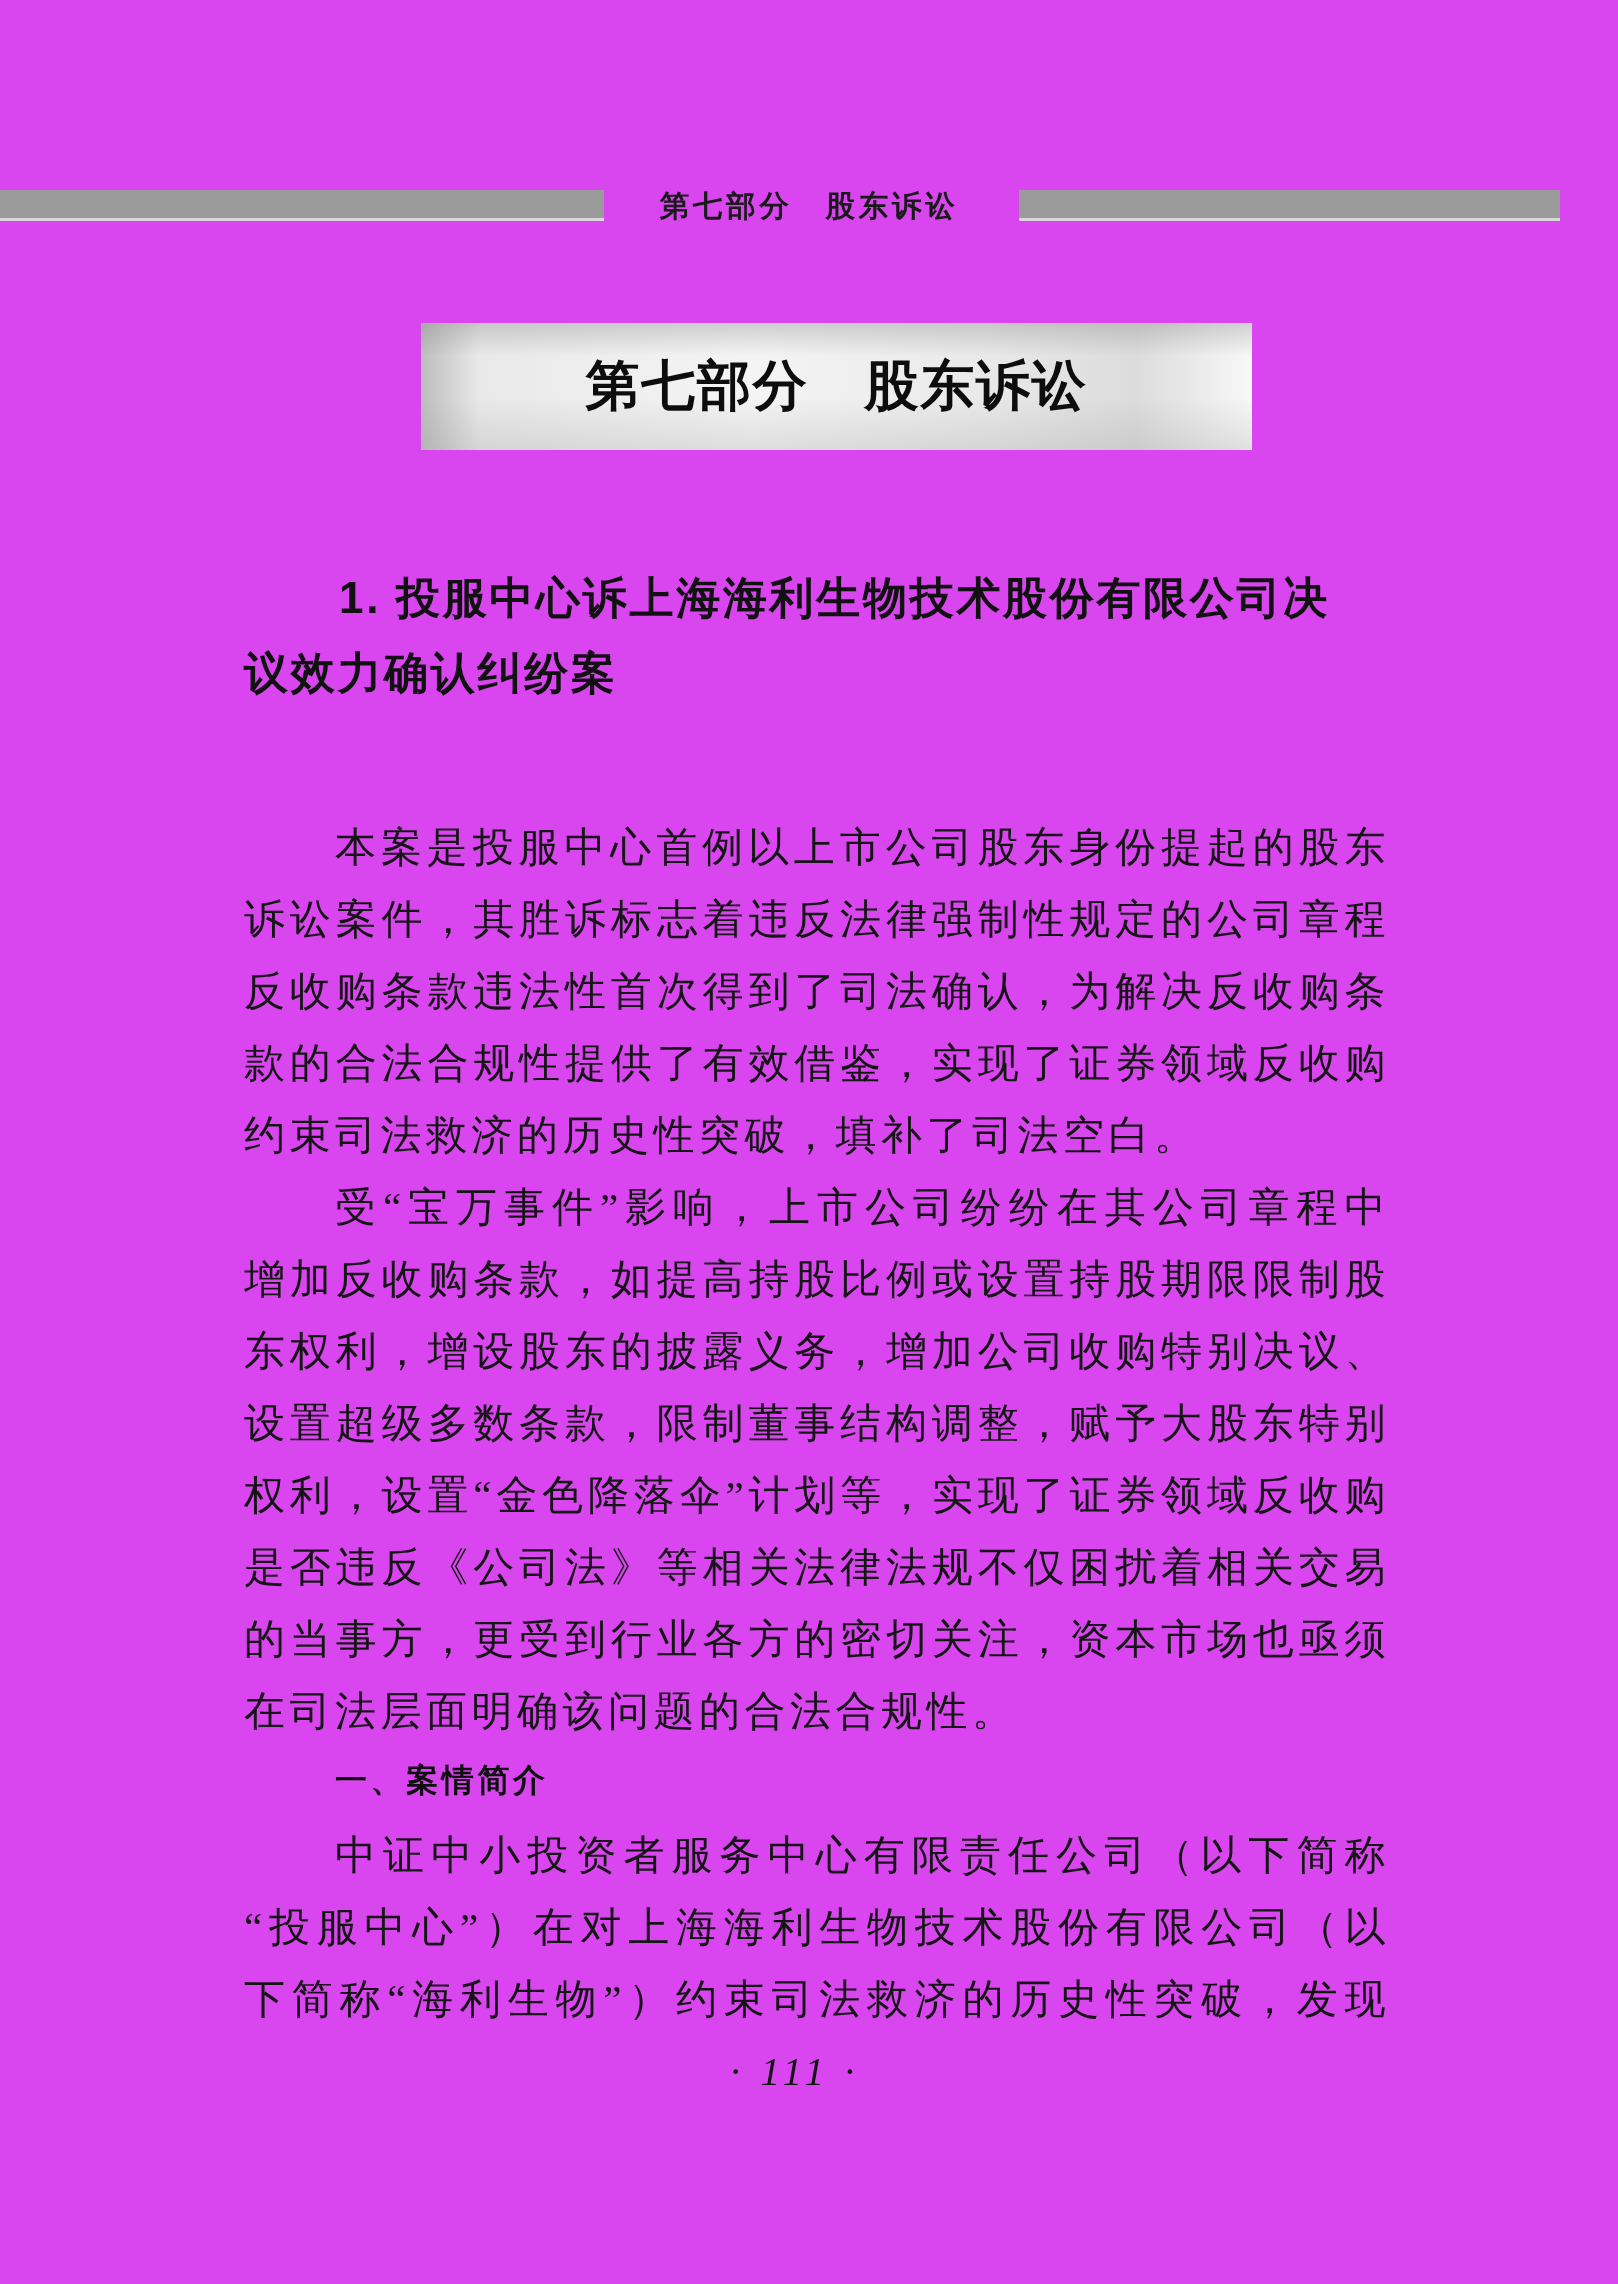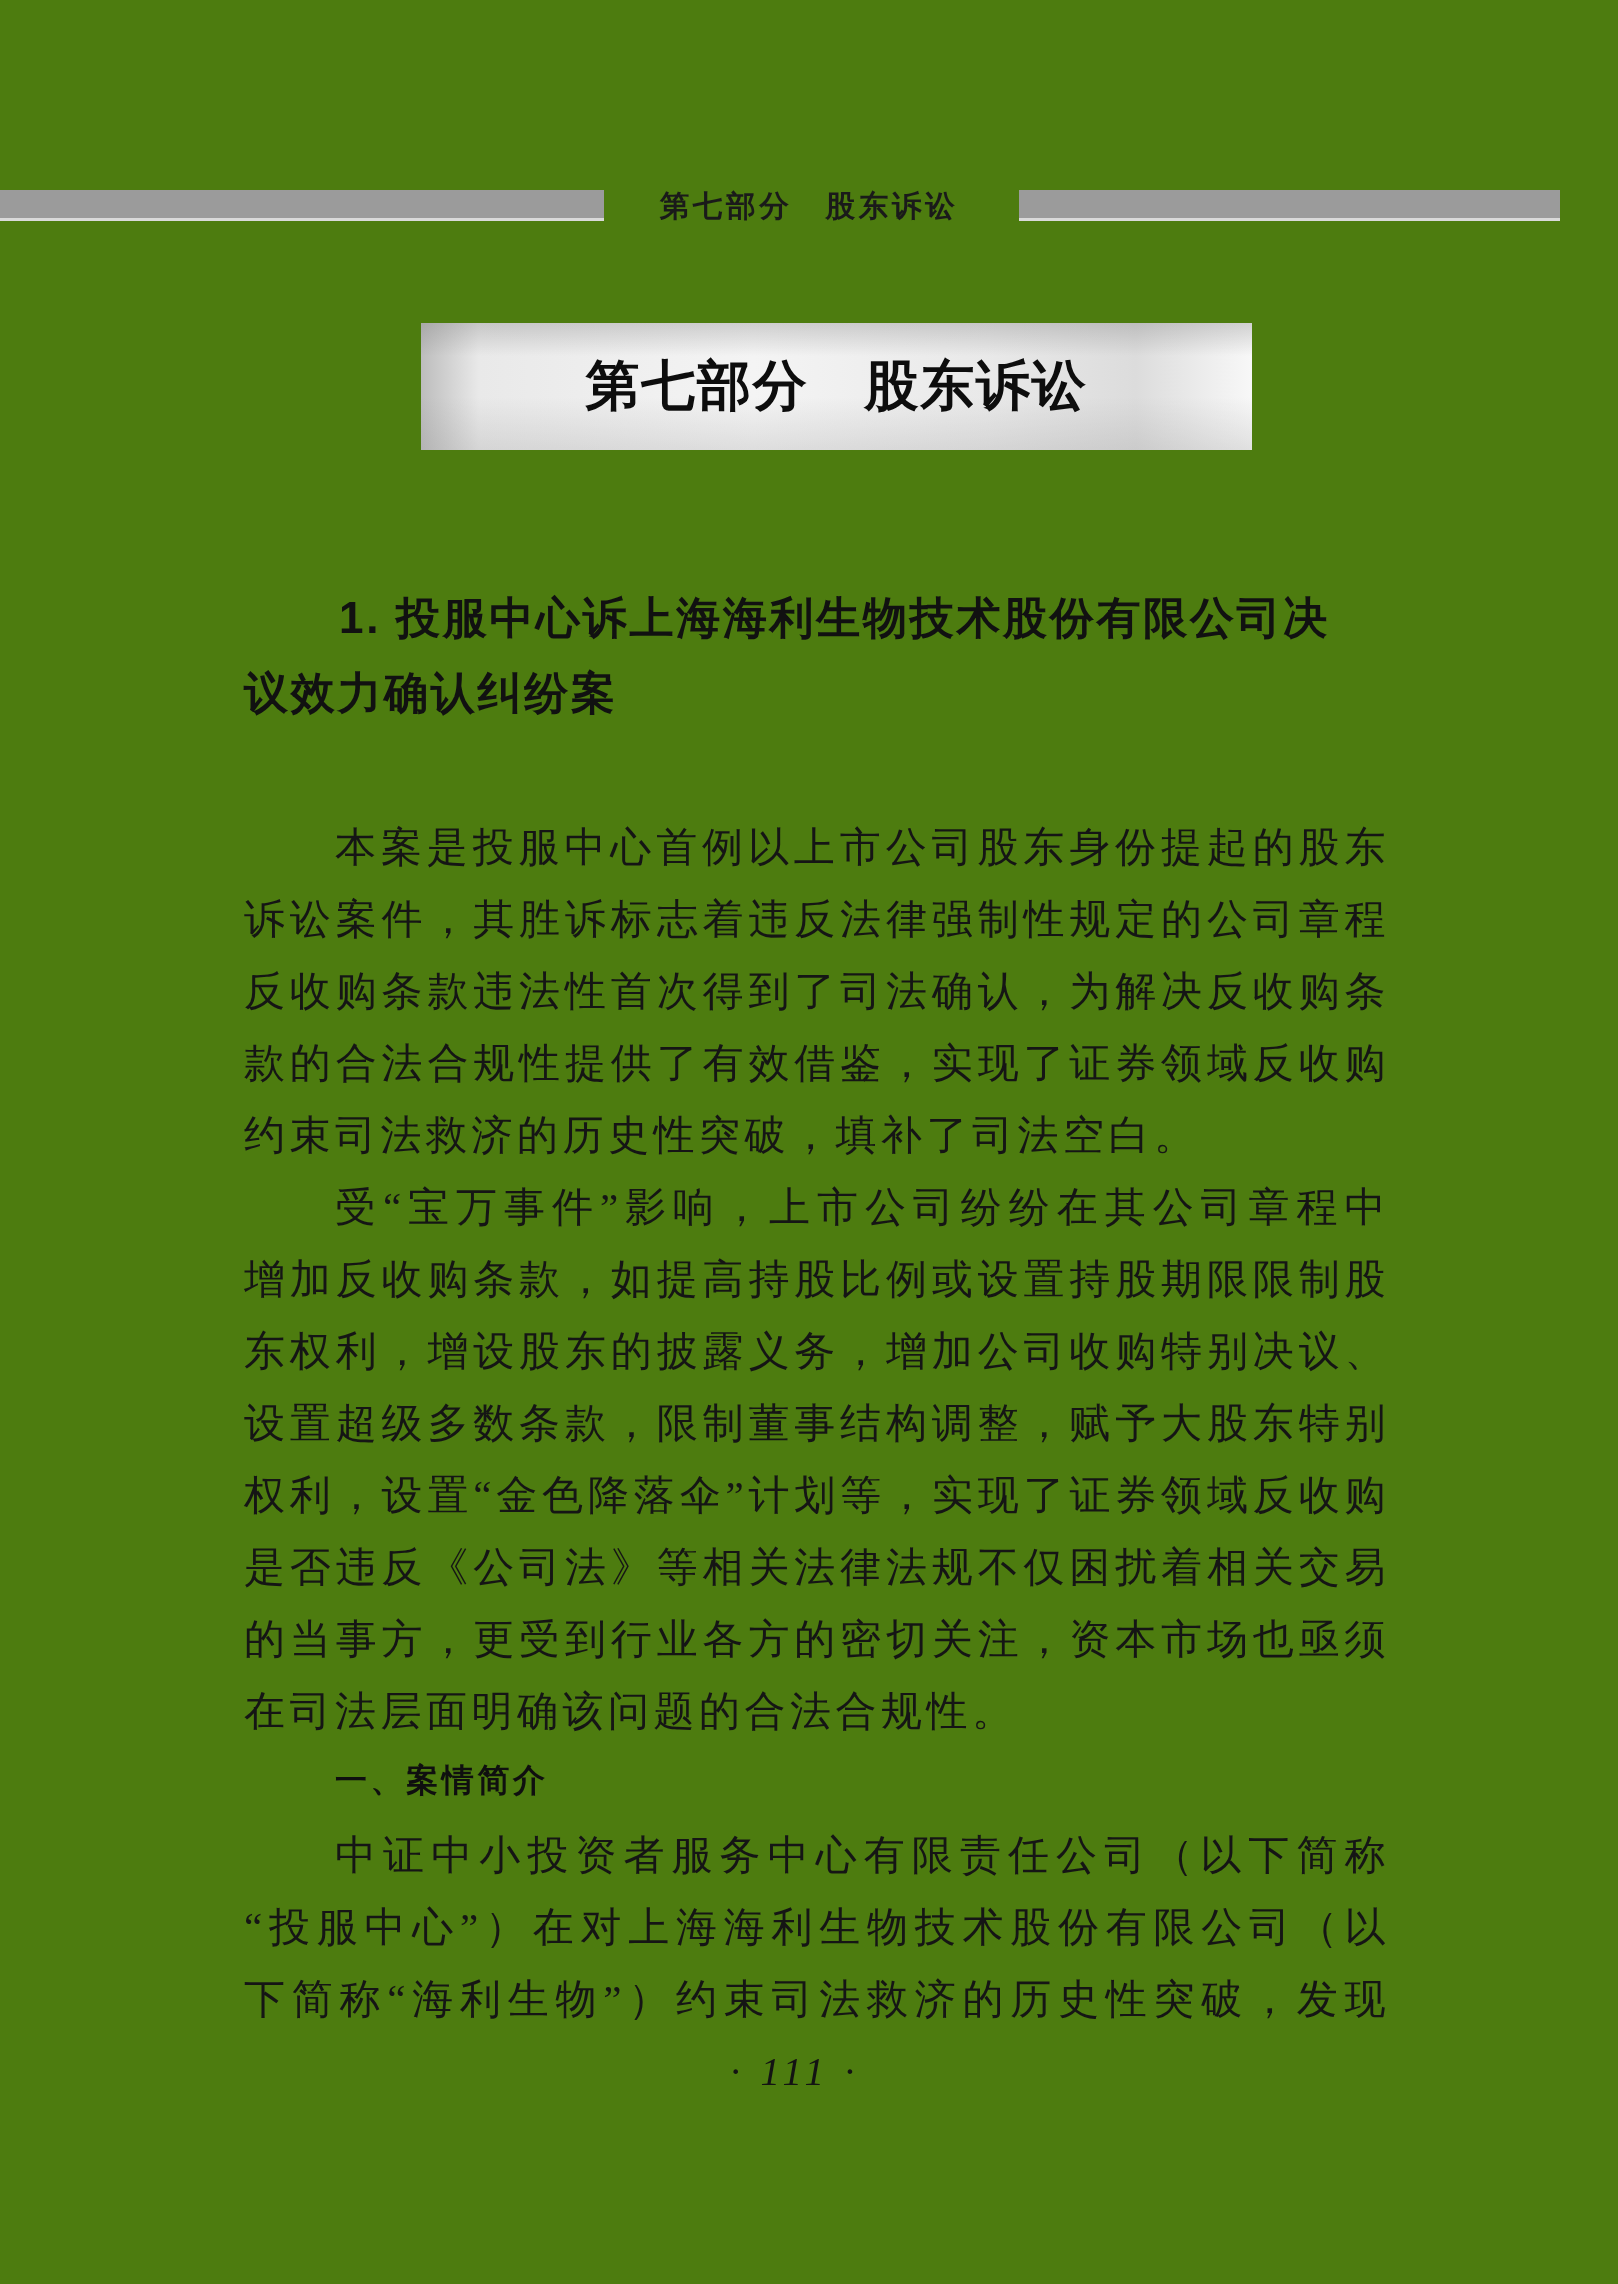--- a/index.html
+++ b/index.html
@@ -7,7 +7,7 @@
     position: relative;
     width: 1618px;
     height: 2285px;
-    background: #4d7c0f;
+    background: #d946ef;
     overflow: hidden;
     font-family: "Liberation Serif", serif;
     color: #131313;

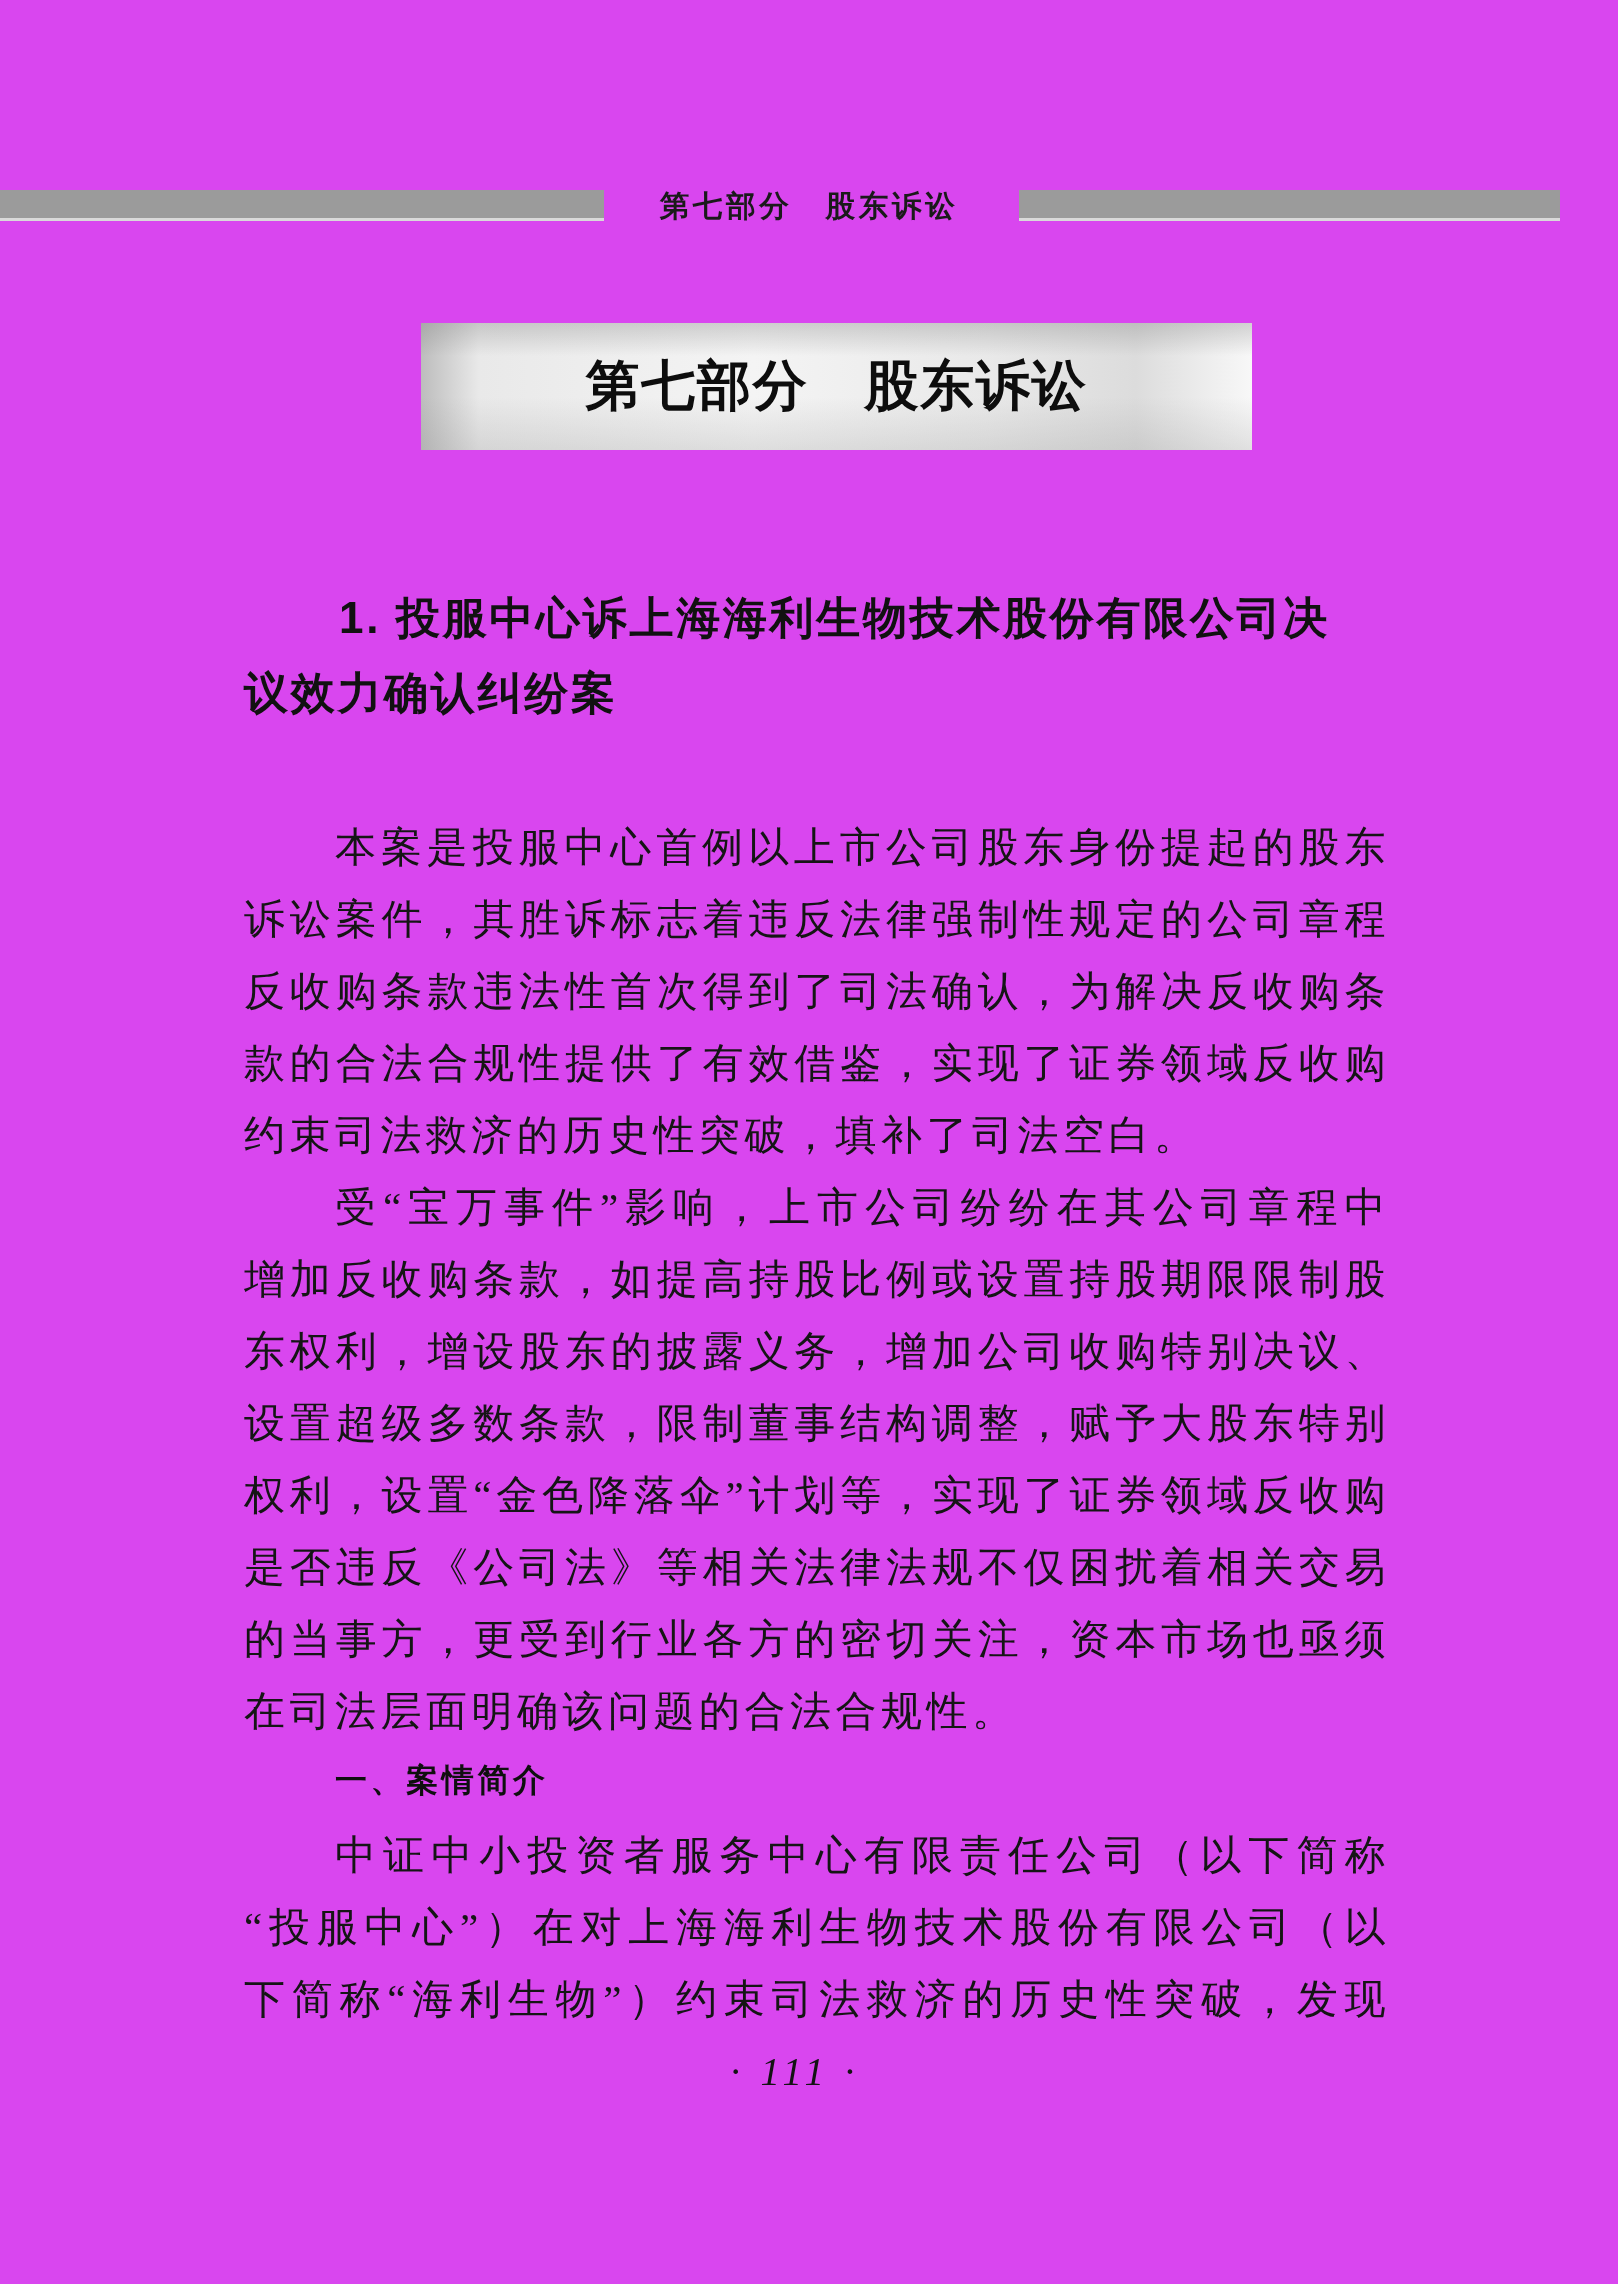--- a/index.html
+++ b/index.html
@@ -46,7 +46,7 @@
 
   
   .section-heading {
-    position: absolute; left: 244px; top: 580px; width: 1173px;
+    position: absolute; left: 244px; top: 560px; width: 1173px;
     font-family: "Liberation Sans", sans-serif;
     font-weight: bold; font-size: 44px; letter-spacing: 2.7px;
     line-height: 75px; color: #111111;

